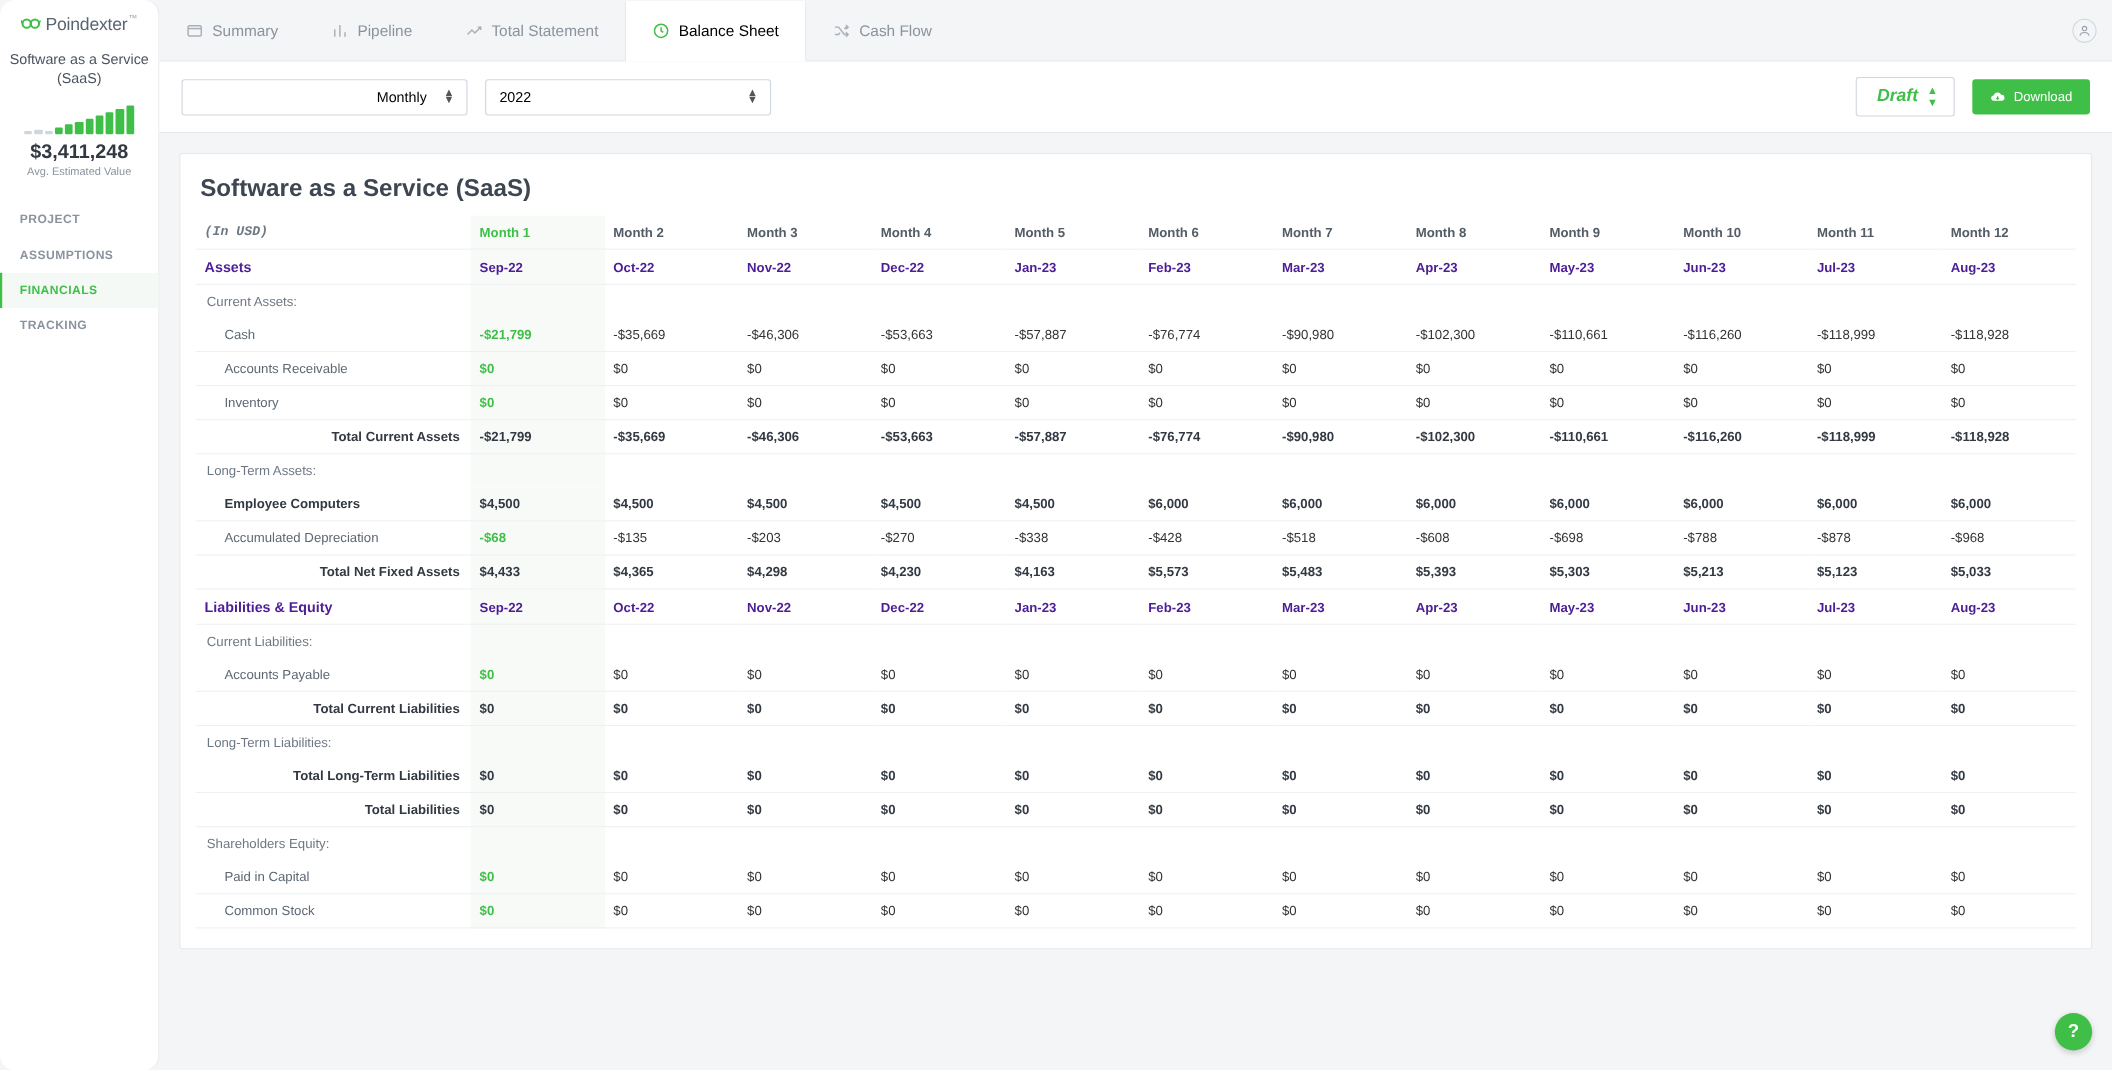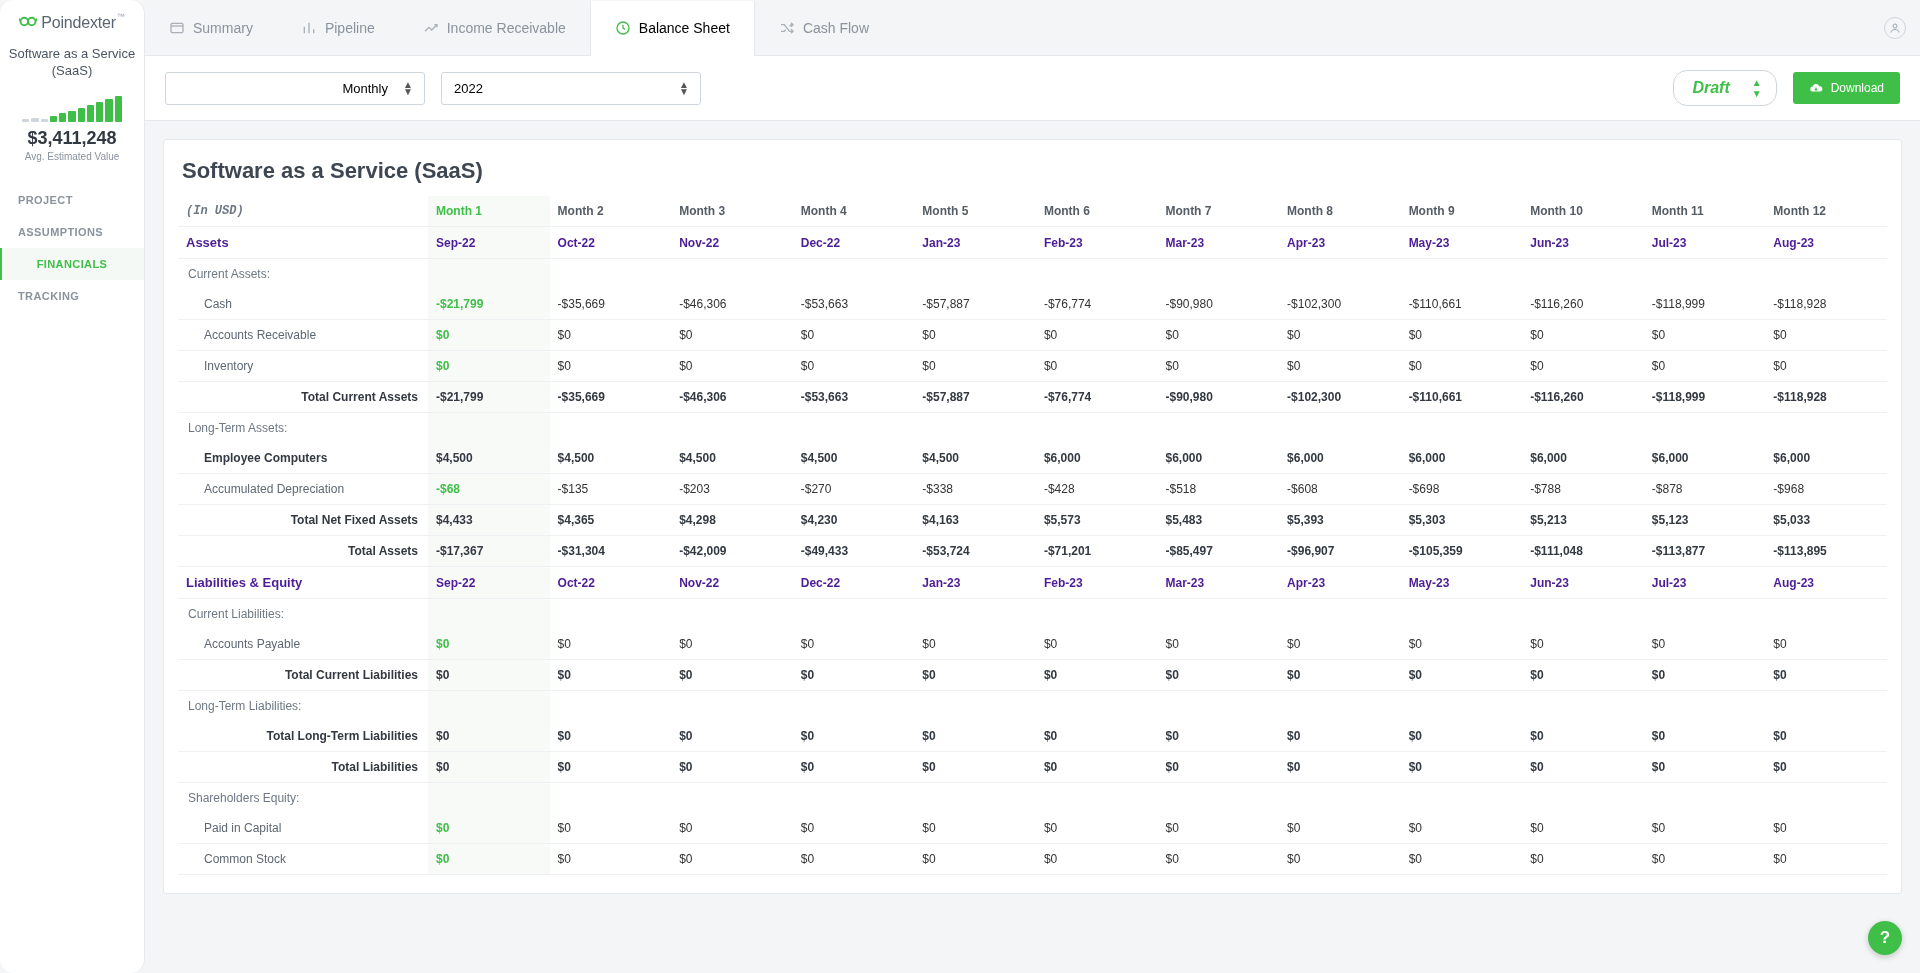--- a/index.html
+++ b/index.html
@@ -118,7 +118,7 @@
             <path d="M3 17l6-6 4 4 8-8"></path>
             <path d="M17 7h4v4"></path>
           </svg>
-        <span>Income Receivable</span>
+        <span>Total Statement</span>
       </div>
       <div class="tab active">
         <svg class="tab-icon" viewBox="0 0 24 24" fill="none" stroke="#3fbf48" stroke-width="2">

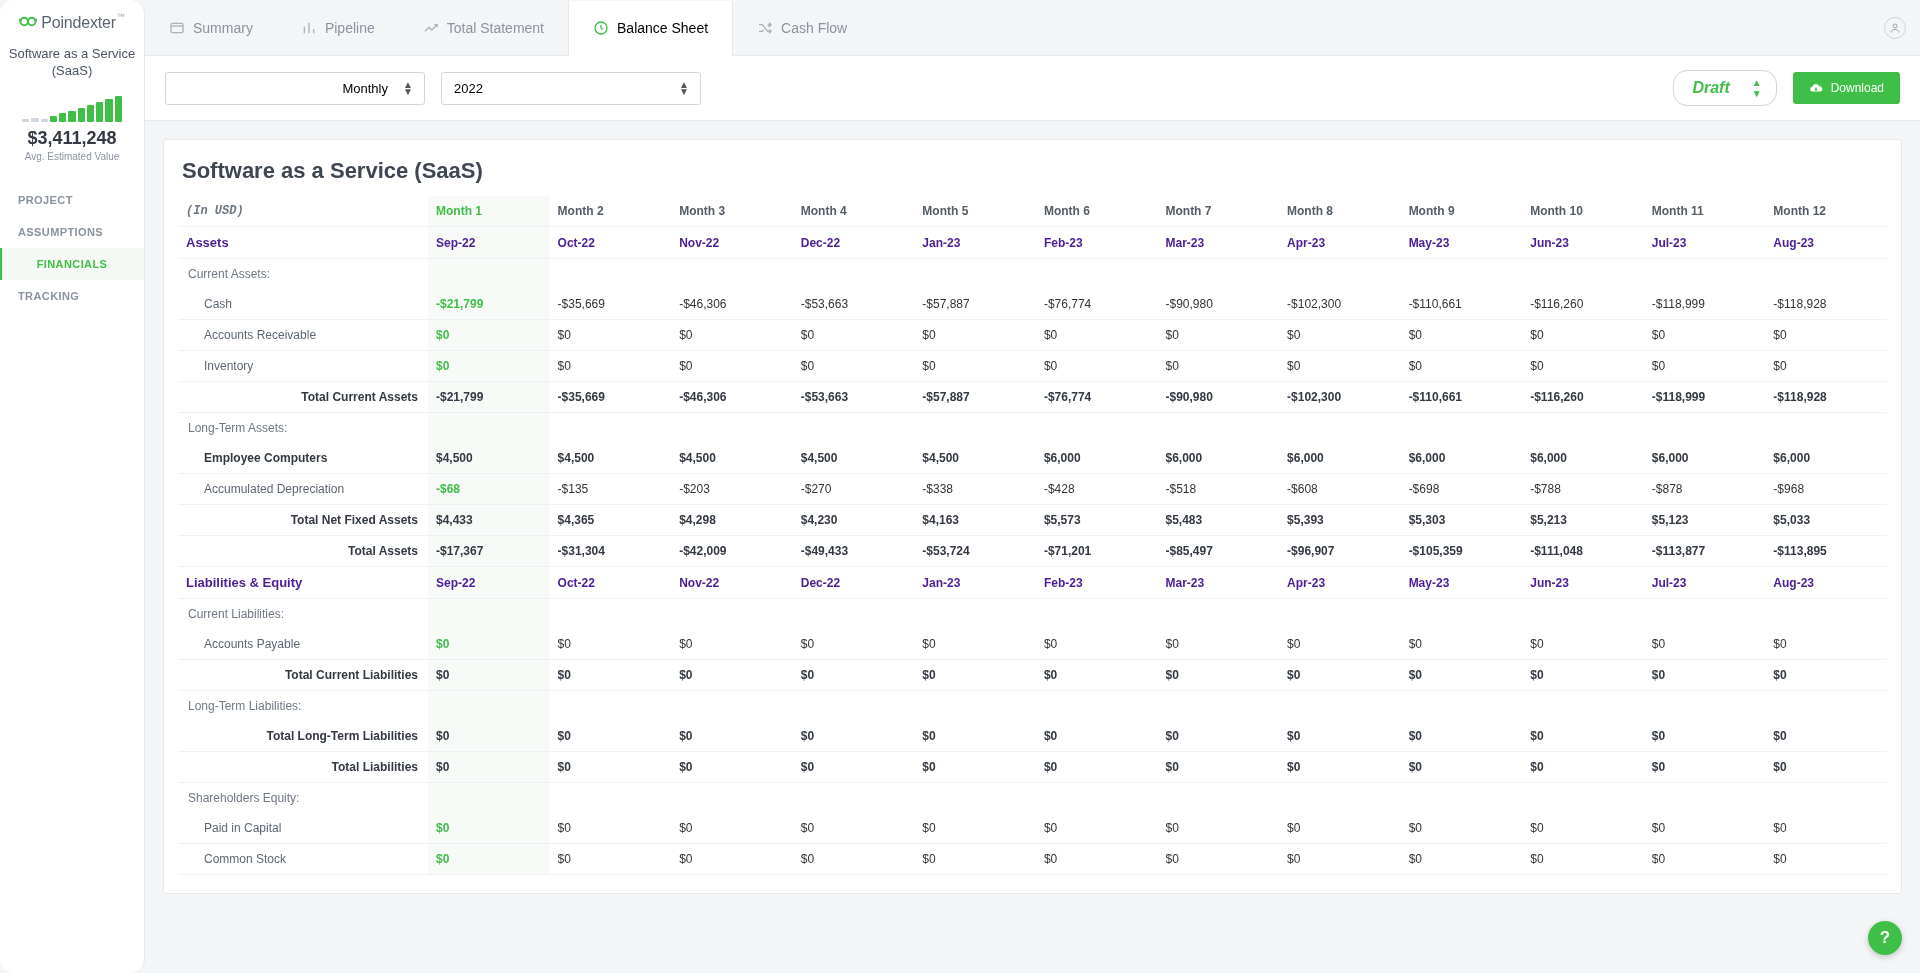--- a/index.html
+++ b/index.html
@@ -34,7 +34,7 @@
 .sel::after { content: ""; position: absolute; right: 10px; top: 50%; width: 10px; height: 10px; transform: translateY(-70%); background: linear-gradient(#555,#555), linear-gradient(#555,#555); background-size: 6px 1.5px, 6px 1.5px; background-repeat: no-repeat; background-position: 0 3px, 0 7px; pointer-events: none; }
 .sel.updown::after { content: ""; position: absolute; right: 10px; top: 50%; transform: translateY(-50%); width: 8px; height: 14px; background: none; }
 .updown-caret { position: absolute; right: 12px; top: 50%; transform: translateY(-50%); pointer-events: none; color: #555; font-size: 10px; line-height: 7px; }
-.draft { border: 1px solid #cfd6de; border-radius: 14px; padding: 6px 14px 6px 18px; color: #3fbf48; font-weight: 700; font-size: 16px; font-style: italic; display: flex; align-items: center; gap: 22px; cursor: pointer; }
+.draft { border: 1px solid #cfd6de; border-radius: 3px; padding: 6px 14px 6px 18px; color: #3fbf48; font-weight: 700; font-size: 16px; font-style: italic; display: flex; align-items: center; gap: 8px; cursor: pointer; }
 .download-btn { background: #3fbf48; color: #fff; border: none; border-radius: 3px; padding: 9px 16px; font-size: 12px; display: flex; align-items: center; gap: 8px; cursor: pointer; }
 .content { flex: 1; overflow: auto; padding: 18px; }
 .panel { background: #fff; border: 1px solid #e5e8ec; border-radius: 3px; padding: 18px 14px; }

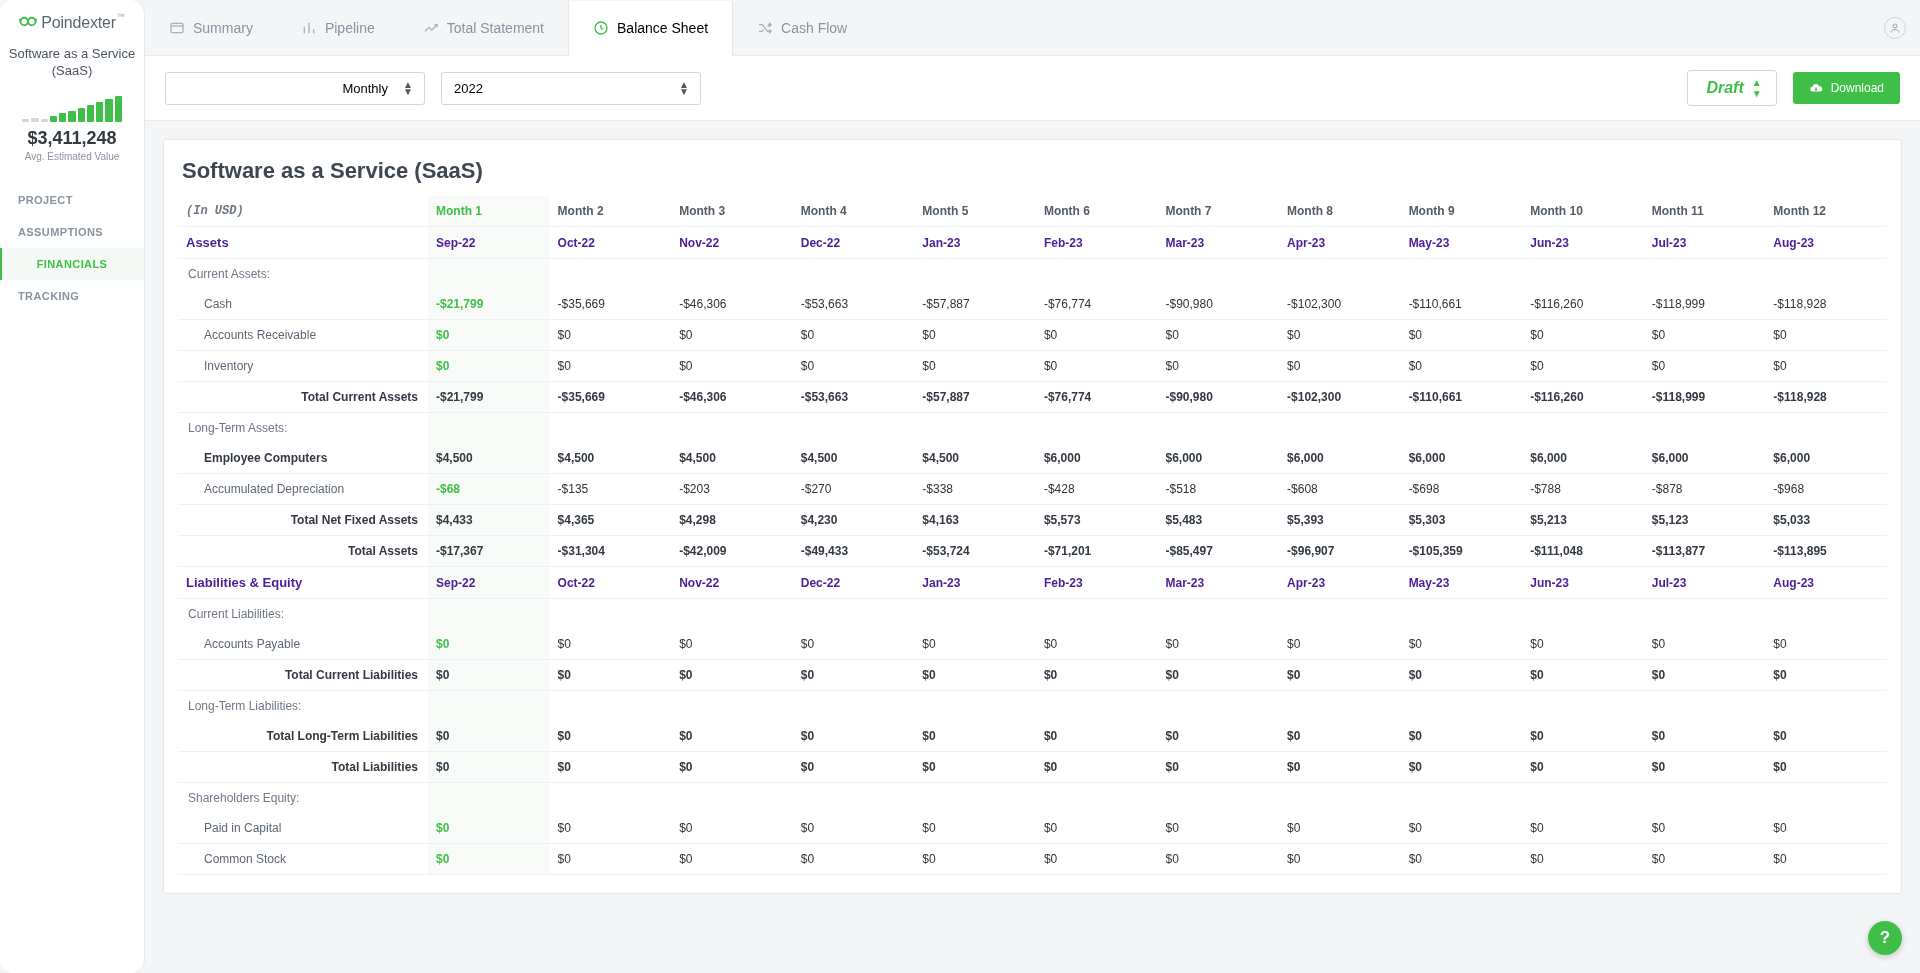--- a/index.html
+++ b/index.html
@@ -18,7 +18,7 @@
 .kpi-lbl { font-size: 10px; color: #8a939e; margin-top: 2px; }
 .nav { margin-top: 22px; }
 .nav-item { display: block; text-align: left; padding: 10px 18px; font-size: 11px; font-weight: 700; letter-spacing: 0.4px; color: #8a939e; cursor: pointer; }
-.nav-item.active { color: #3fbf48; background: #f5f9f5; border-left: 2px solid #3fbf48; padding-left: 16px; text-align: center; }
+.nav-item.active { color: #3fbf48; background: #f5f9f5; border-left: 2px solid #3fbf48; padding-left: 16px; }
 .main { flex: 1; display: flex; flex-direction: column; min-width: 0; }
 .tabs { display: flex; align-items: center; background: #f3f5f7; border-bottom: 1px solid #e5e8ec; height: 56px; padding-right: 14px; }
 .tab { display: flex; align-items: center; gap: 8px; padding: 0 24px; height: 100%; color: #8a939e; font-size: 14px; cursor: pointer; }

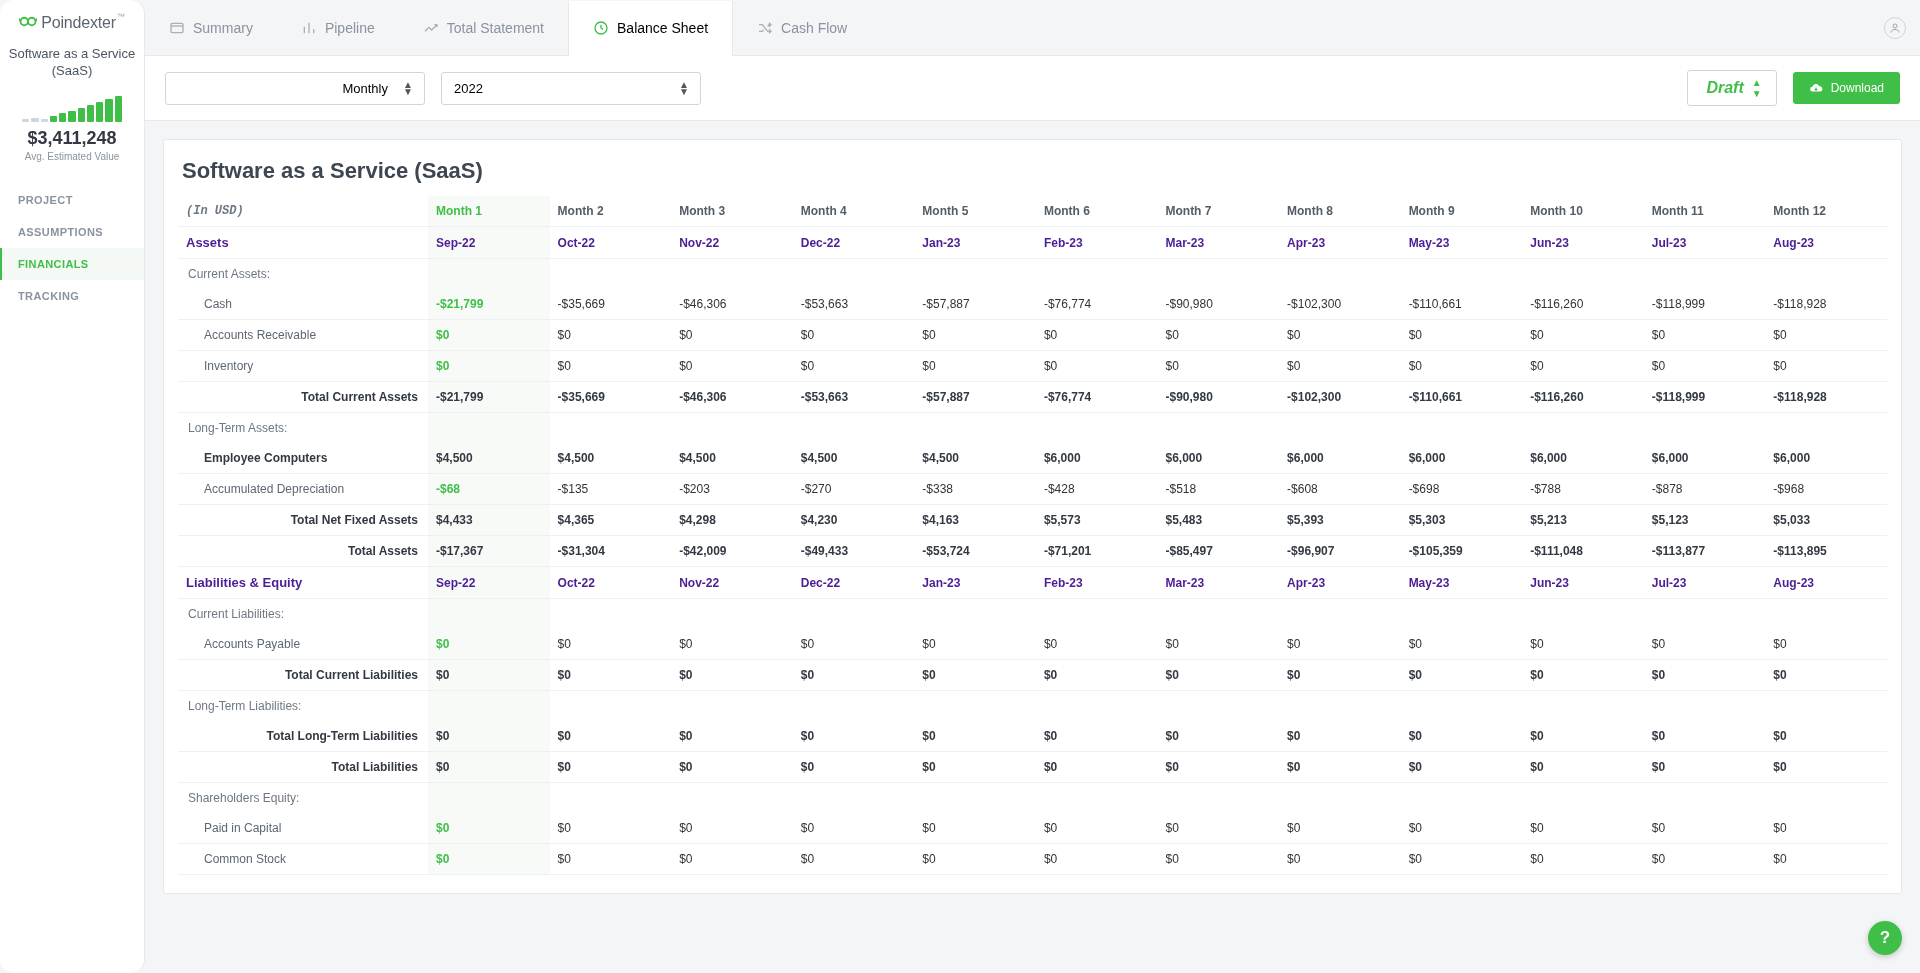--- a/index.html
+++ b/index.html
@@ -353,21 +353,6 @@
                 <td>$5,123</td>
                 <td>$5,033</td>
               </tr>
-              <tr class="total-row">
-                <td class="lbl-right">Total Assets</td>
-                <td class="active val-active">-$17,367</td>
-                <td>-$31,304</td>
-                <td>-$42,009</td>
-                <td>-$49,433</td>
-                <td>-$53,724</td>
-                <td>-$71,201</td>
-                <td>-$85,497</td>
-                <td>-$96,907</td>
-                <td>-$105,359</td>
-                <td>-$111,048</td>
-                <td>-$113,877</td>
-                <td>-$113,895</td>
-              </tr>
               <tr class="date-row">
                 <td class="section-hdr">Liabilities &amp; Equity</td>
                 <td class="active">Sep-22</td>

